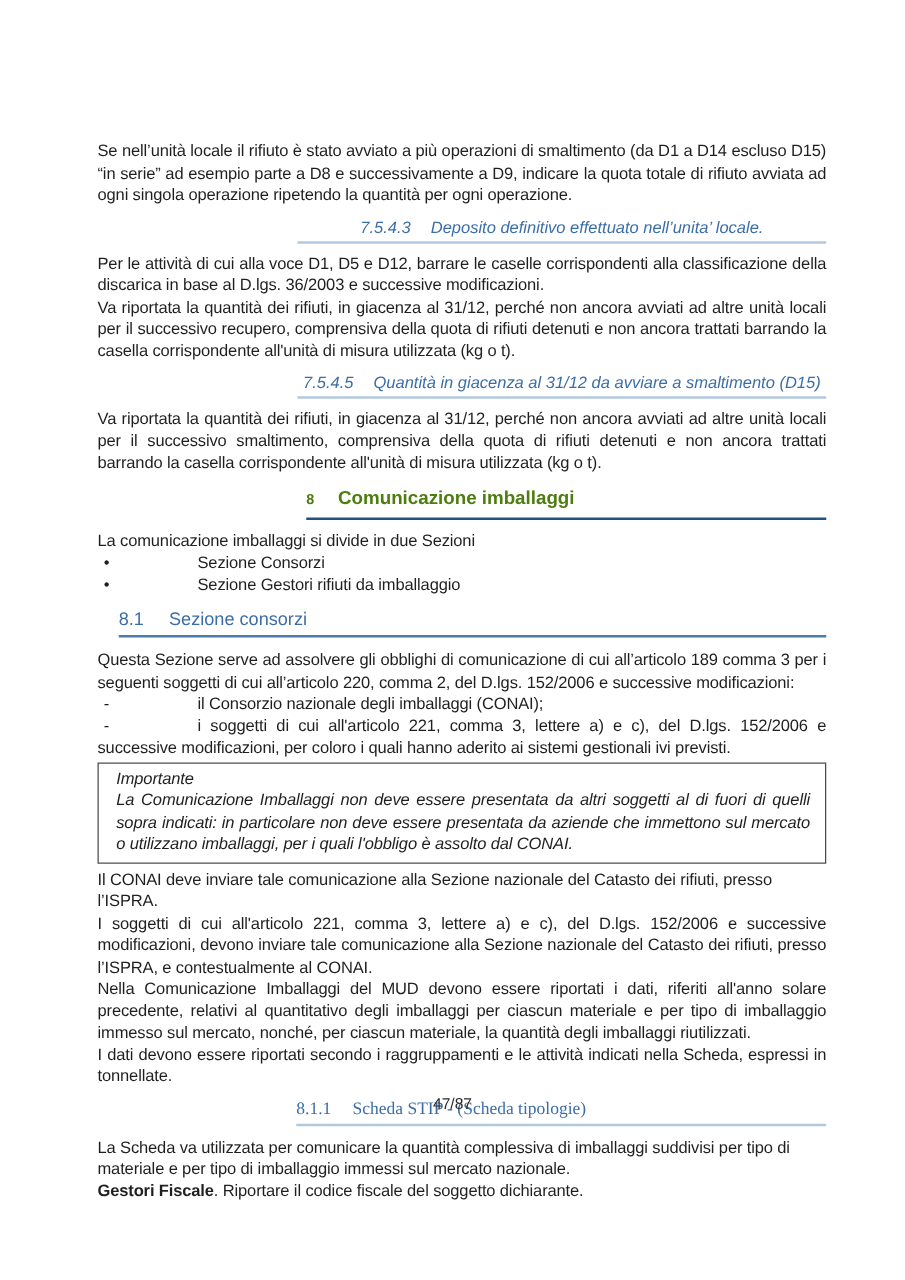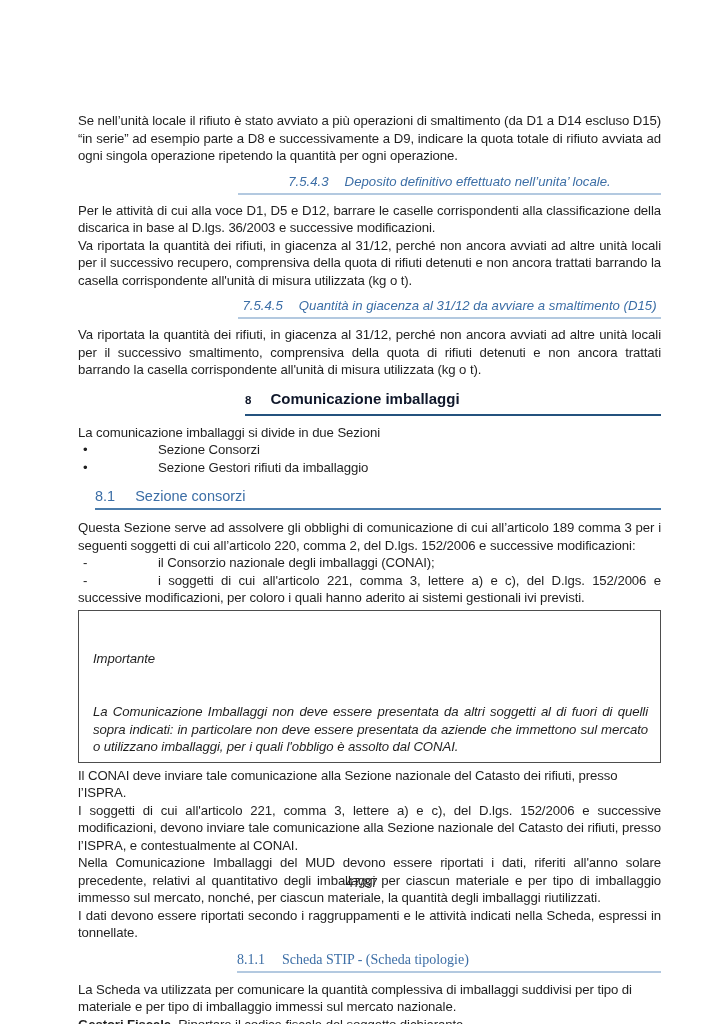--- a/index.html
+++ b/index.html
@@ -53,7 +53,7 @@
     margin: 10px 0 8px 167px;
     padding-bottom: 4px;
     border-bottom: 2px solid #24527e;
-    color: #0f172a;
+    color: #4d7c0f;
     line-height: 19px;
   }
   .h1 .hnum { font-size: 11.5px; font-weight: bold; margin-right: 19px; }

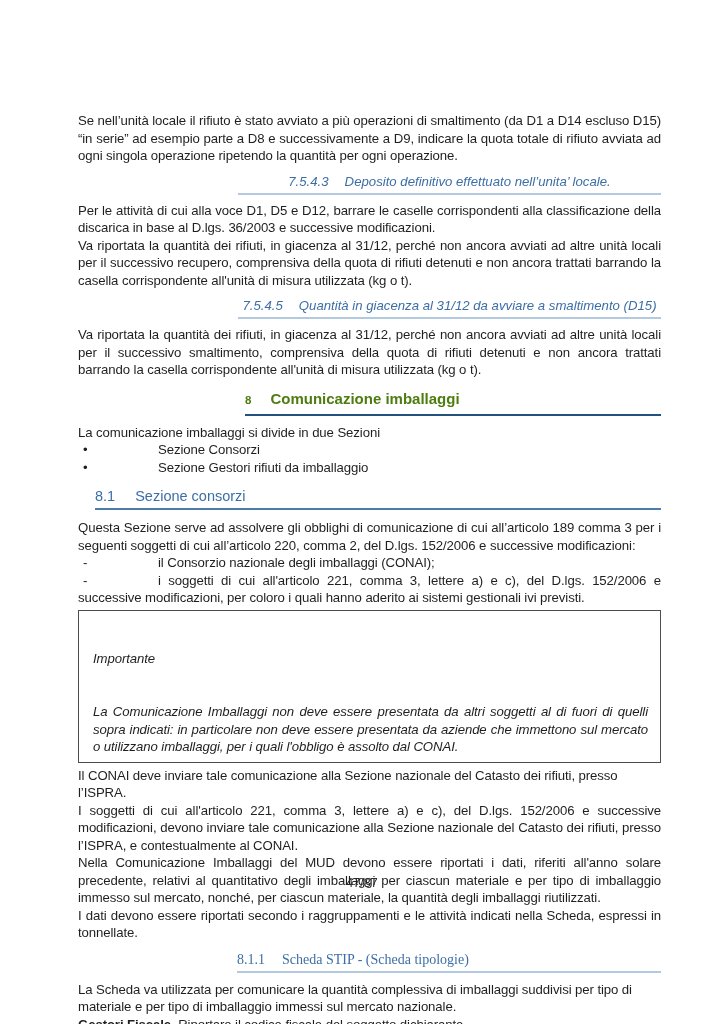--- a/index.html
+++ b/index.html
@@ -85,7 +85,7 @@
     margin: 3px 0 4px 0;
     padding: 3px 12px 6px 14px;
   }
-  .note-box p.body { font-style: italic; margin-top: 36px; }
+  .note-box p.body { font-style: italic; }
   .note-label { font-style: italic; }
   .bold { font-weight: bold; }
   

